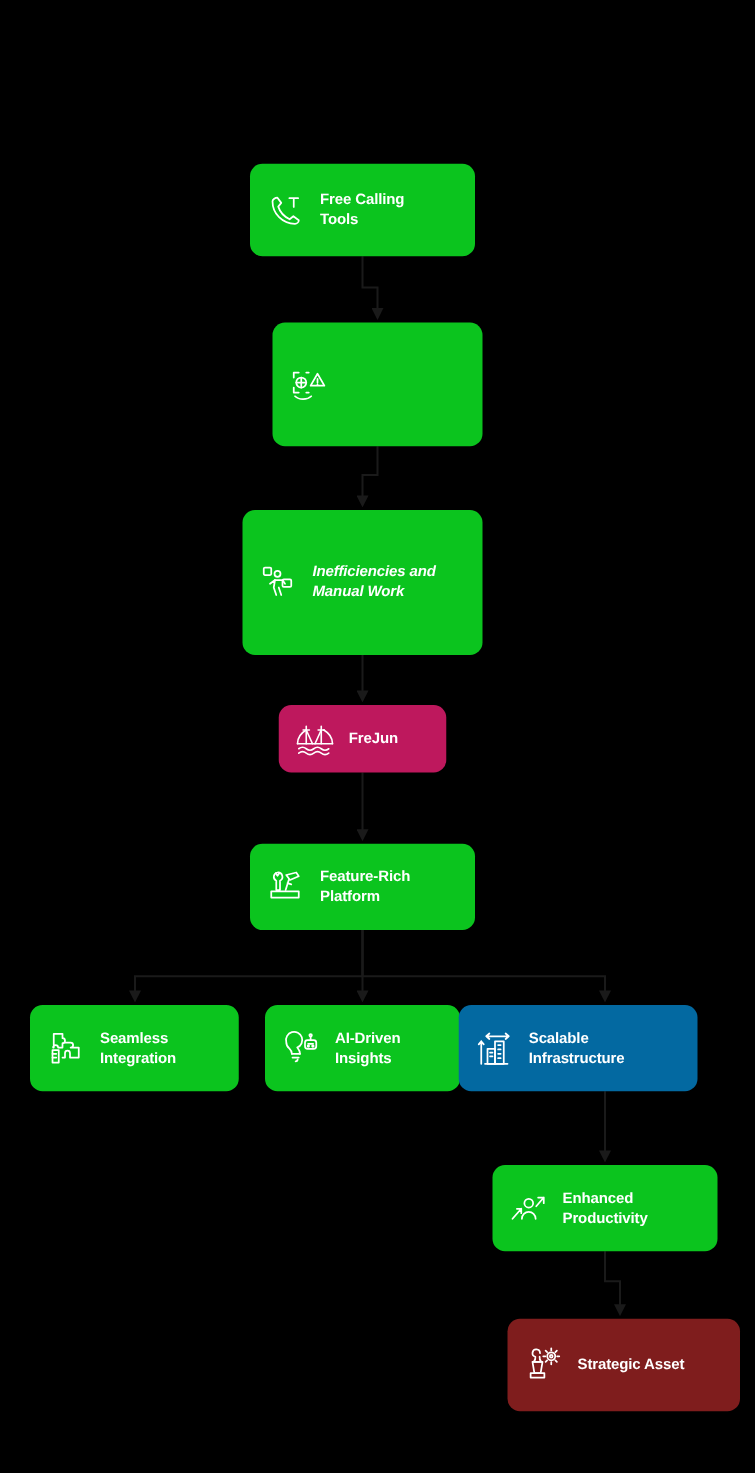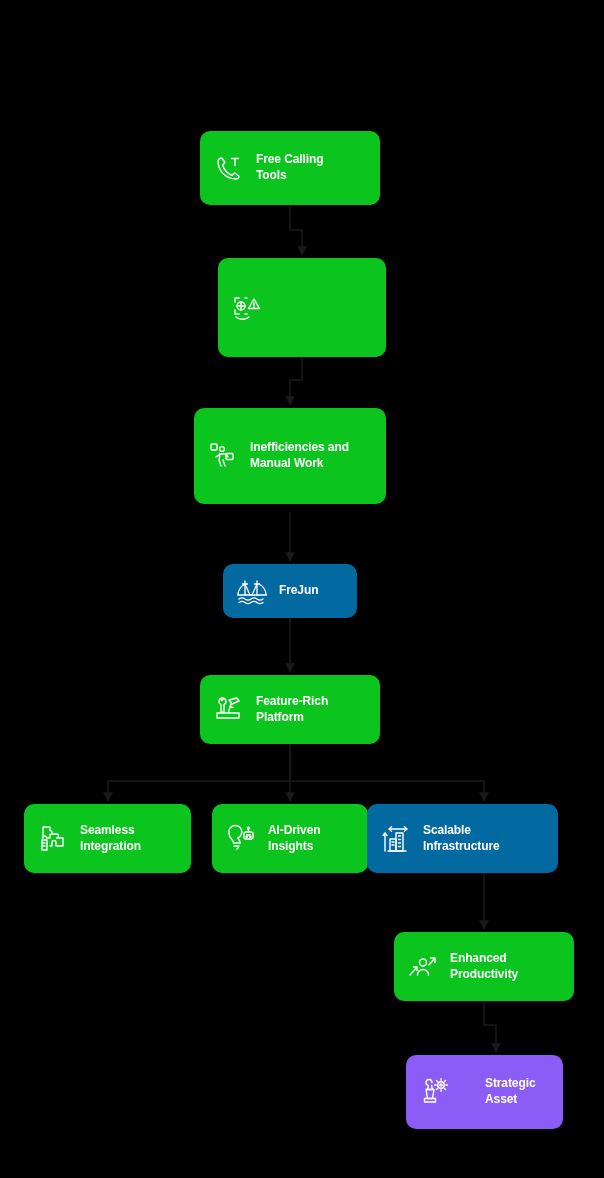--- a/index.html
+++ b/index.html
@@ -101,7 +101,7 @@
     </span>
   </div>
 
-  <div class="node" style="left: 194px; top: 408px; width: 192px; height: 96px; background: rgb(11, 196, 30);">
+  <div class="node" style="left: 194px; top: 408px; width: 192px; height: 116px; background: rgb(11, 196, 30); font-style: italic;">
     <span class="node-icon">
       <svg viewBox="0 0 32 32" fill="none" stroke="#ffffff" stroke-width="1.4" stroke-linecap="round" stroke-linejoin="round">
         <rect x="4" y="4" width="6" height="6" rx="1"></rect>

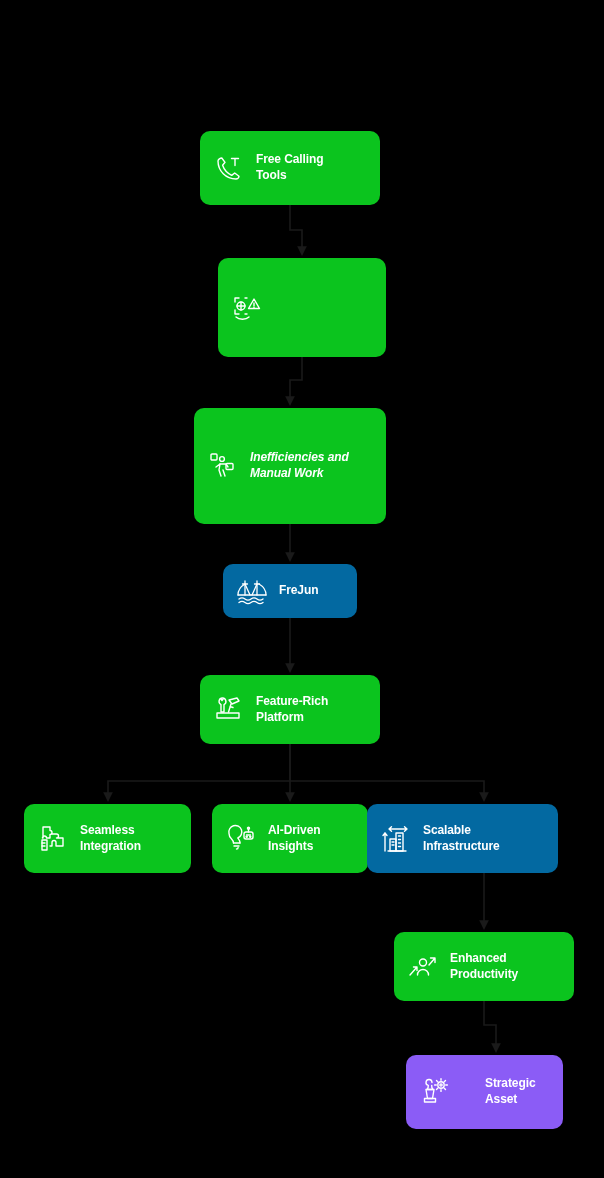--- a/index.html
+++ b/index.html
@@ -115,7 +115,7 @@
 Manual Work</span>
   </div>
 
-  <div class="node" style="left: 223px; top: 564px; width: 134px; height: 54px; background: #0369a1;">
+  <div class="node" style="left: 223px; top: 564px; width: 134px; height: 54px; background: #be185d;">
     <span class="node-icon">
       <svg viewBox="0 0 32 32" fill="none" stroke="#ffffff" stroke-width="1.3" stroke-linecap="round" stroke-linejoin="round">
         <path d="M9 6v14M21 6v14"></path>

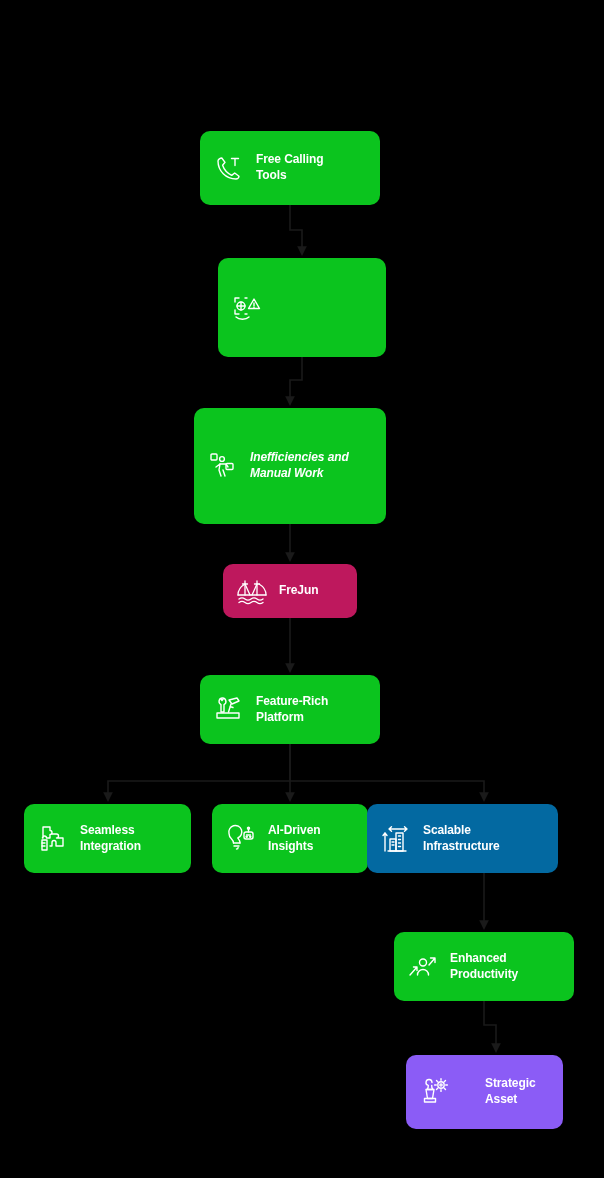--- a/index.html
+++ b/index.html
@@ -203,7 +203,7 @@
 Productivity</span>
   </div>
 
-  <div class="node" style="left: 406px; top: 1055px; width: 157px; height: 74px; background: #8b5cf6; gap: 23px;">
+  <div class="node" style="left: 406px; top: 1055px; width: 186px; height: 74px; background: #7f1d1d;">
     <span class="node-icon">
       <svg viewBox="0 0 32 32" fill="none" stroke="#ffffff" stroke-width="1.4" stroke-linecap="round" stroke-linejoin="round">
         <path d="M13 6.5a3 3 0 1 0-3.7 2.9c.2 1.6-.4 3-1.3 4.1h6c-.9-1.1-1.5-2.5-1.3-4.1"></path>

